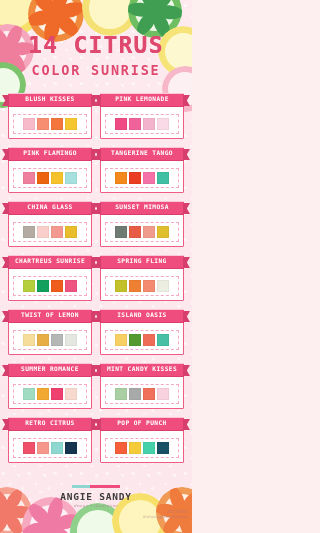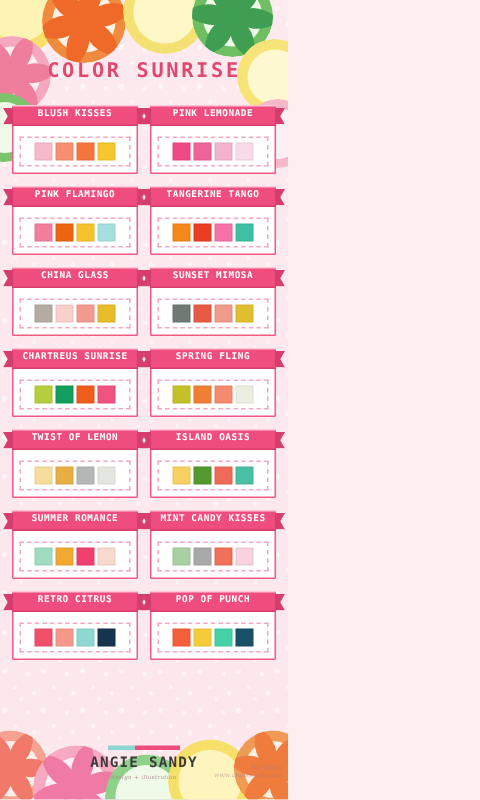--- a/index.html
+++ b/index.html
@@ -319,6 +319,7 @@
   </div>
 
   <div class="header">
+    <div class="title-main">14 CITRUS</div>
     <div class="title-sub">COLOR  SUNRISE</div>
   </div>
 

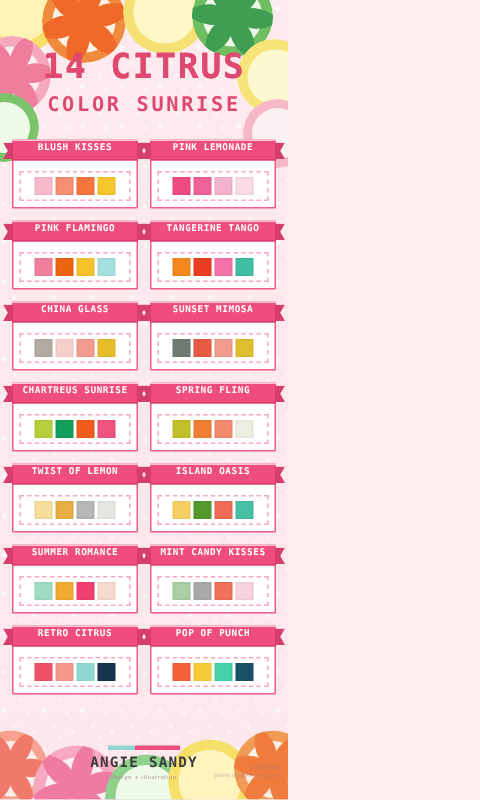--- a/index.html
+++ b/index.html
@@ -186,7 +186,6 @@
     top: 14px;
     text-align: center;
     z-index: 8;
-    margin-top: 12px;
   }
   .brand-rule {
     width: 48px;

